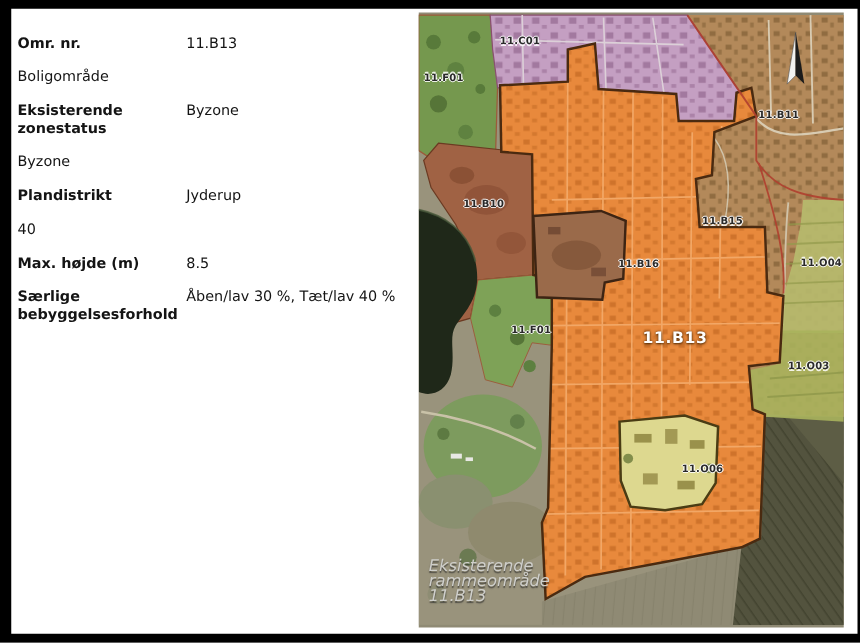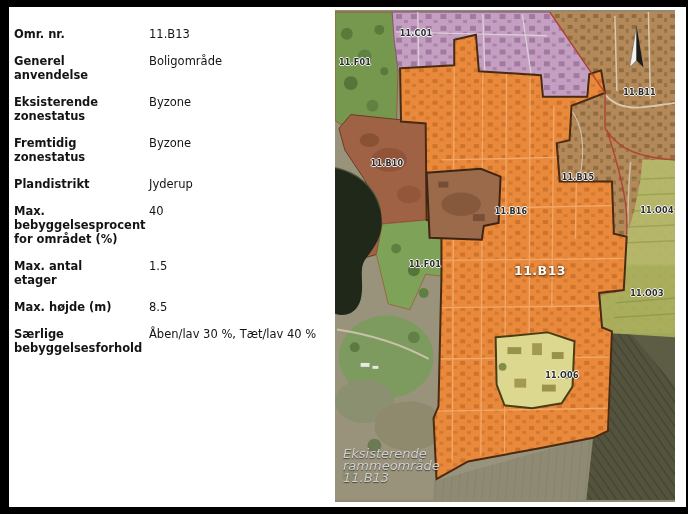--- a/index.html
+++ b/index.html
@@ -58,7 +58,6 @@
         <div class="info-value">11.B13</div>
       </div>
       <div class="info-row">
-        <div class="info-label">Generel anvendelse</div>
         <div class="info-value">Boligområde</div>
       </div>
       <div class="info-row">

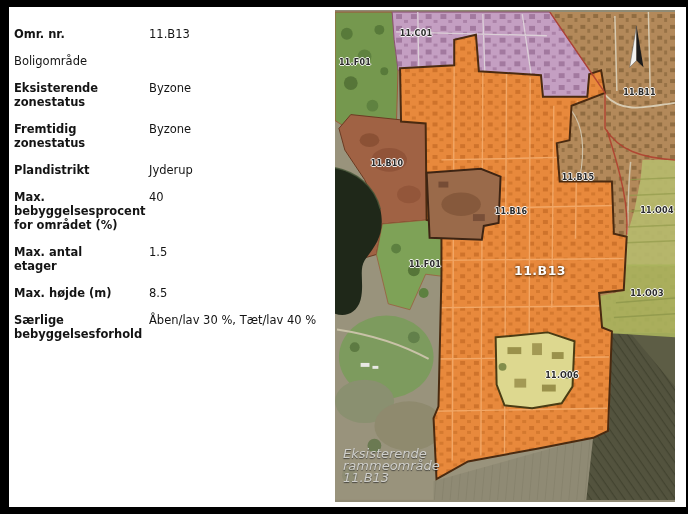--- a/index.html
+++ b/index.html
@@ -250,7 +250,7 @@
       <span class="map-label" style="left:81px;top:23px;text-align:right;">11.C01</span>
       <span class="map-label" style="left:43px;top:153px;padding-left:18px;">11.B10</span>
       <span class="map-label" style="left:131px;top:201px;margin-left:45px;">11.B16</span>
-      <span class="map-label" style="left:288px;top:82px;padding-left:33px;">11.B11</span>
+      <span class="map-label" style="left:288px;top:82px;">11.B11</span>
       <span class="map-label" style="left:243px;top:167px;text-align:center;">11.B15</span>
       <span class="map-label" style="left:322px;top:200px;">11.O04</span>
       <span class="map-label" style="left:312px;top:283px;">11.O03</span>

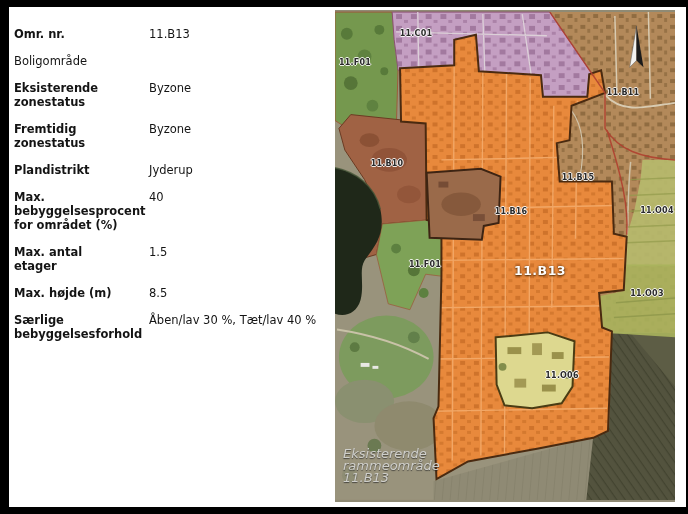--- a/index.html
+++ b/index.html
@@ -65,7 +65,6 @@
         <div class="info-value">Byzone</div>
       </div>
       <div class="info-row">
-        <div class="info-label">Fremtidig zonestatus</div>
         <div class="info-value">Byzone</div>
       </div>
       <div class="info-row">

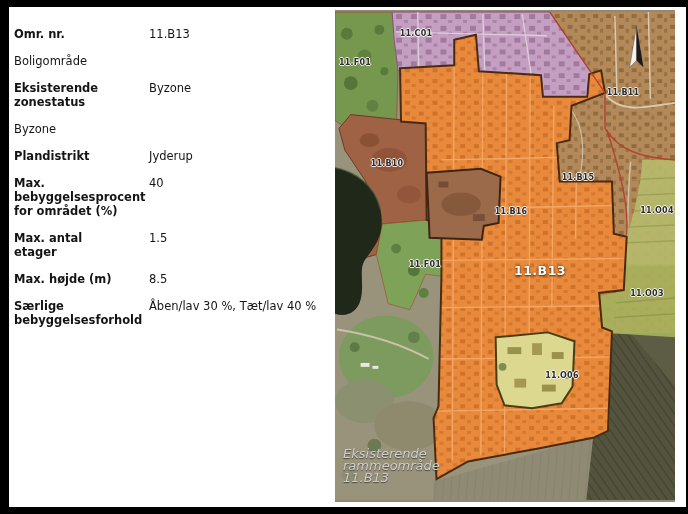--- a/index.html
+++ b/index.html
@@ -72,7 +72,6 @@
         <div class="info-value">Jyderup</div>
       </div>
       <div class="info-row">
-        <div class="info-label">Max. bebyggelsesprocent for området (%)</div>
         <div class="info-value">40</div>
       </div>
       <div class="info-row">

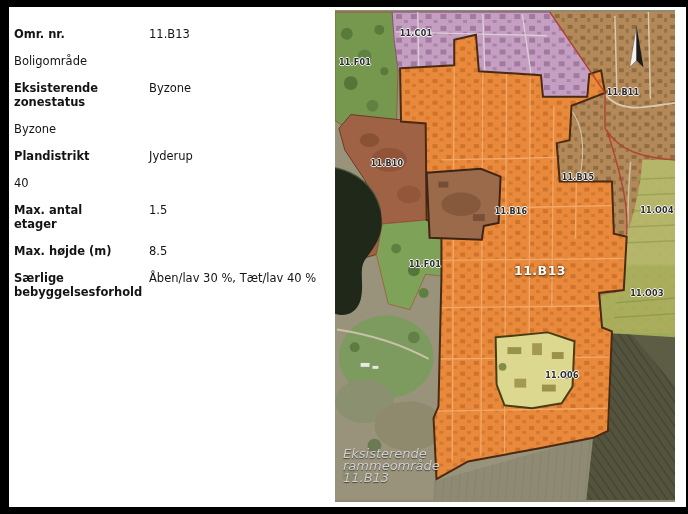--- a/index.html
+++ b/index.html
@@ -73,10 +73,6 @@
       </div>
       <div class="info-row">
         <div class="info-value">40</div>
-      </div>
-      <div class="info-row">
-        <div class="info-label">Max. antal etager</div>
-        <div class="info-value">1.5</div>
       </div>
       <div class="info-row">
         <div class="info-label">Max. højde (m)</div>

